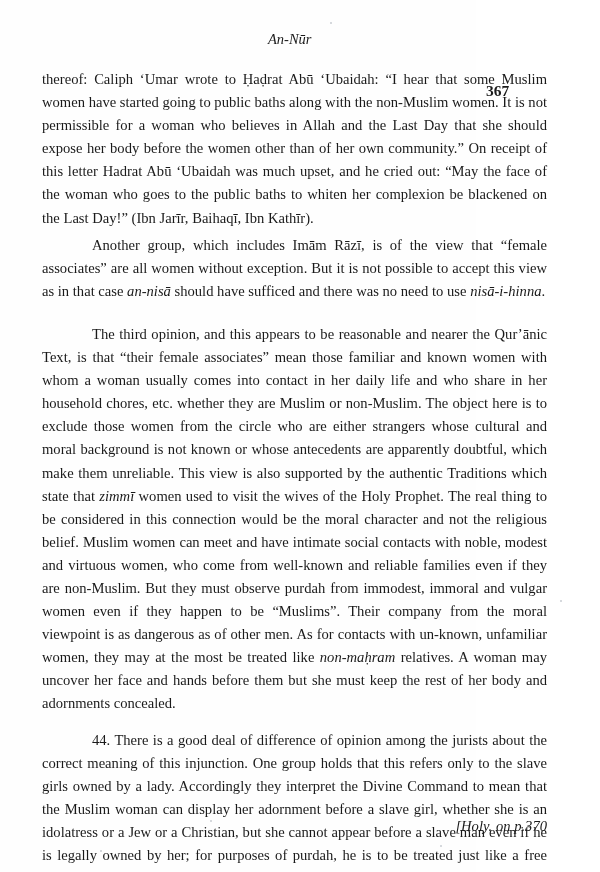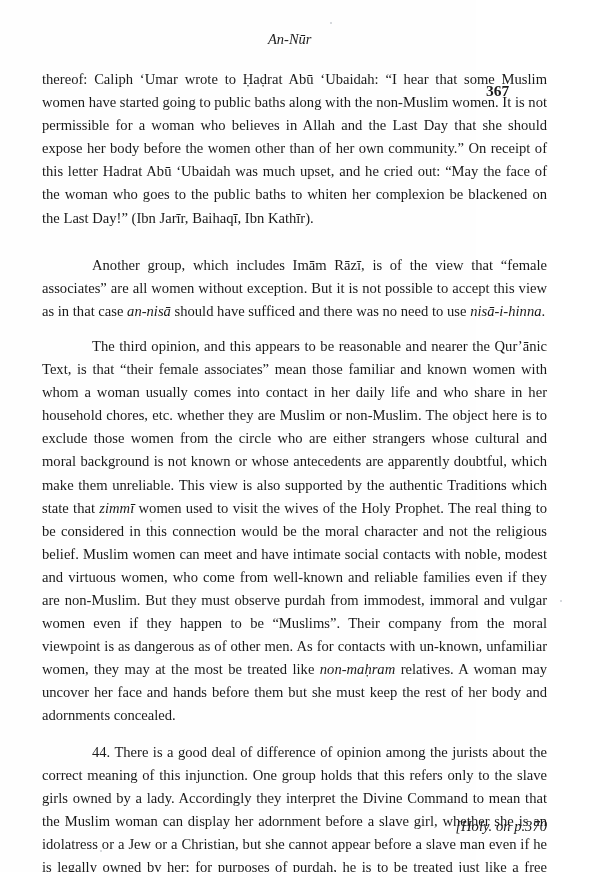--- a/index.html
+++ b/index.html
@@ -59,7 +59,7 @@
   .para.indent {
     text-indent: 50px;
   }
-  .gap-1 { margin-top: 24px; }
+  .gap-1 { margin-top: 4px; }
   .gap-2 { margin-top: 12px; }
   .gap-3 { margin-top: 13px; }
   .continued {

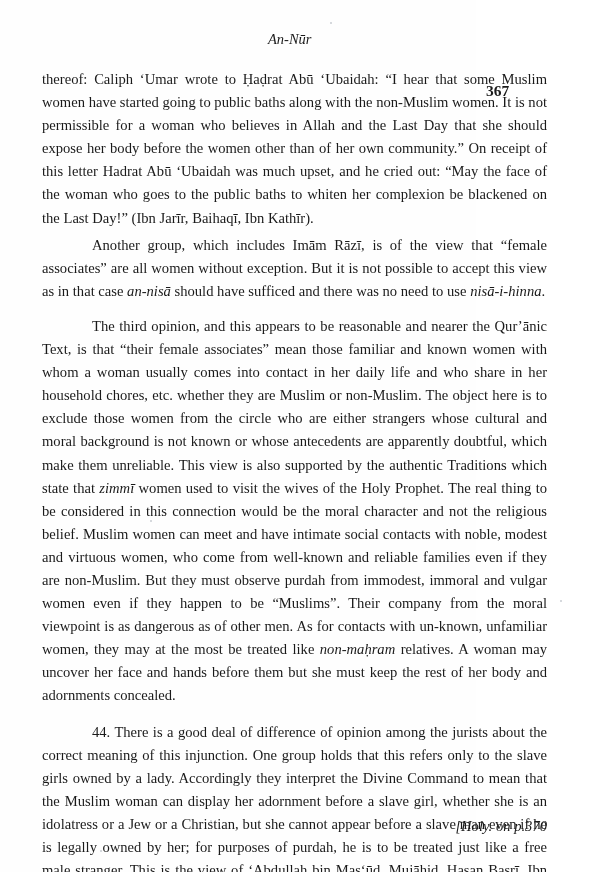--- a/index.html
+++ b/index.html
@@ -60,7 +60,7 @@
     text-indent: 50px;
   }
   .gap-1 { margin-top: 4px; }
-  .gap-2 { margin-top: 12px; }
+  .gap-2 { margin-top: 20px; }
   .gap-3 { margin-top: 13px; }
   .continued {
     position: absolute;

